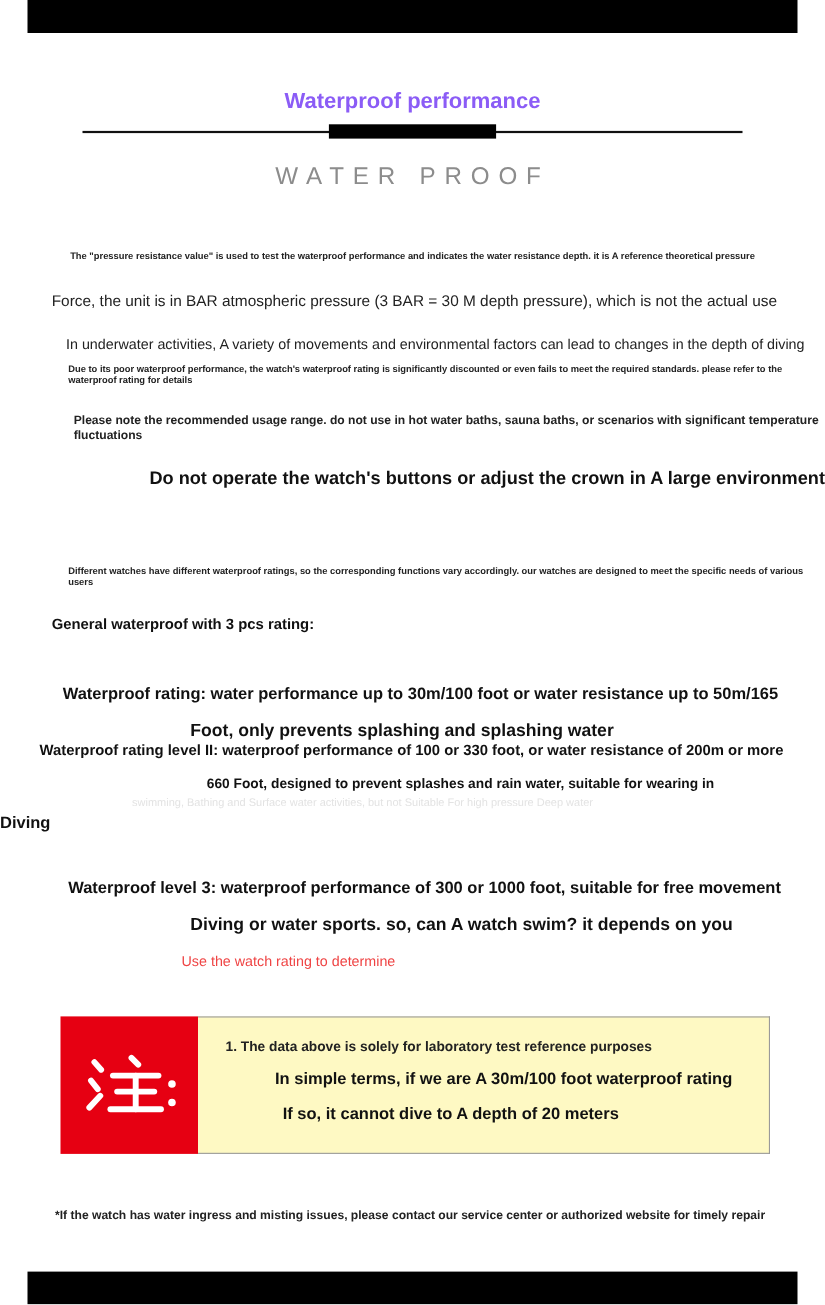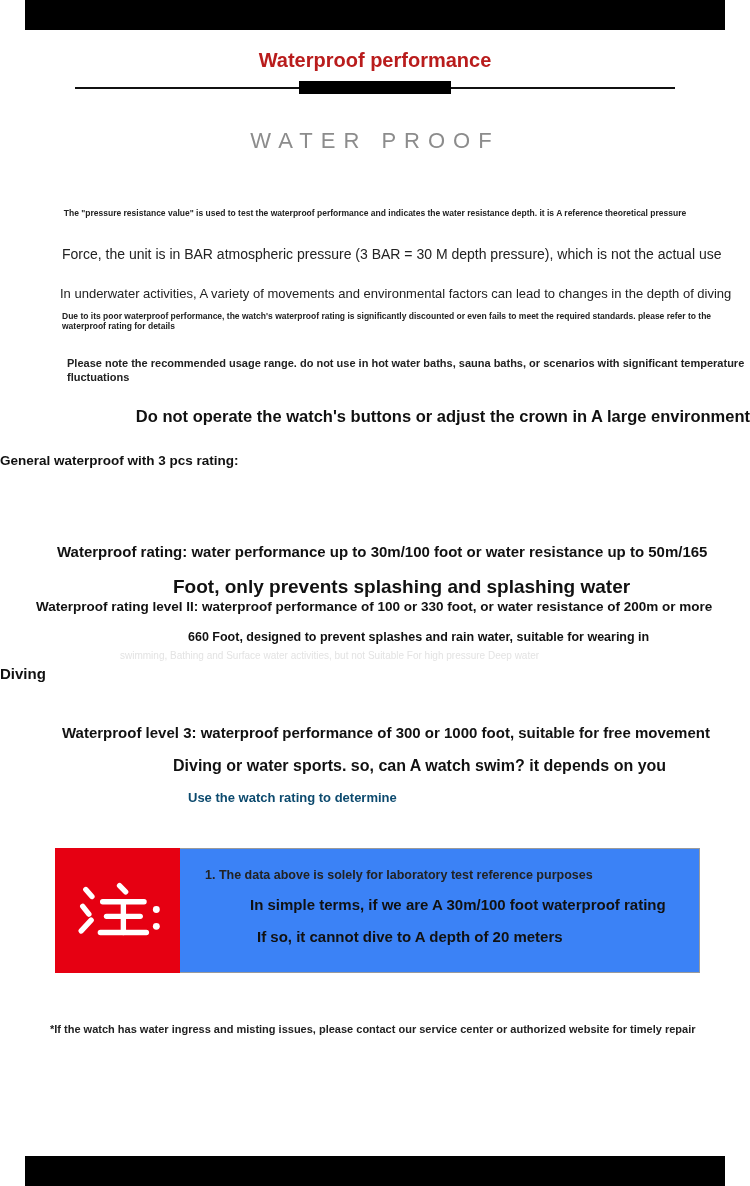--- a/index.html
+++ b/index.html
@@ -17,7 +17,7 @@
   .bar.top { top: 0; }
   .bar.bottom { bottom: 0; }
 
-  .title { margin-top: 48px; text-align: center; font-size: 20px; font-weight: 700; color: #b91c1c; }
+  .title { margin-top: 80px; text-align: center; font-size: 20px; font-weight: 700; color: #8b5cf6; }
   .divider { position: relative; height: 14px; margin: 9px 75px 0; }
   .divider .line { position: absolute; top: 6px; left: 0; right: 0; height: 2px; background: #111; }
   .divider .block { position: absolute; top: 0; left: 50%; transform: translateX(-50%); width: 152px; height: 13px; background: #000; }

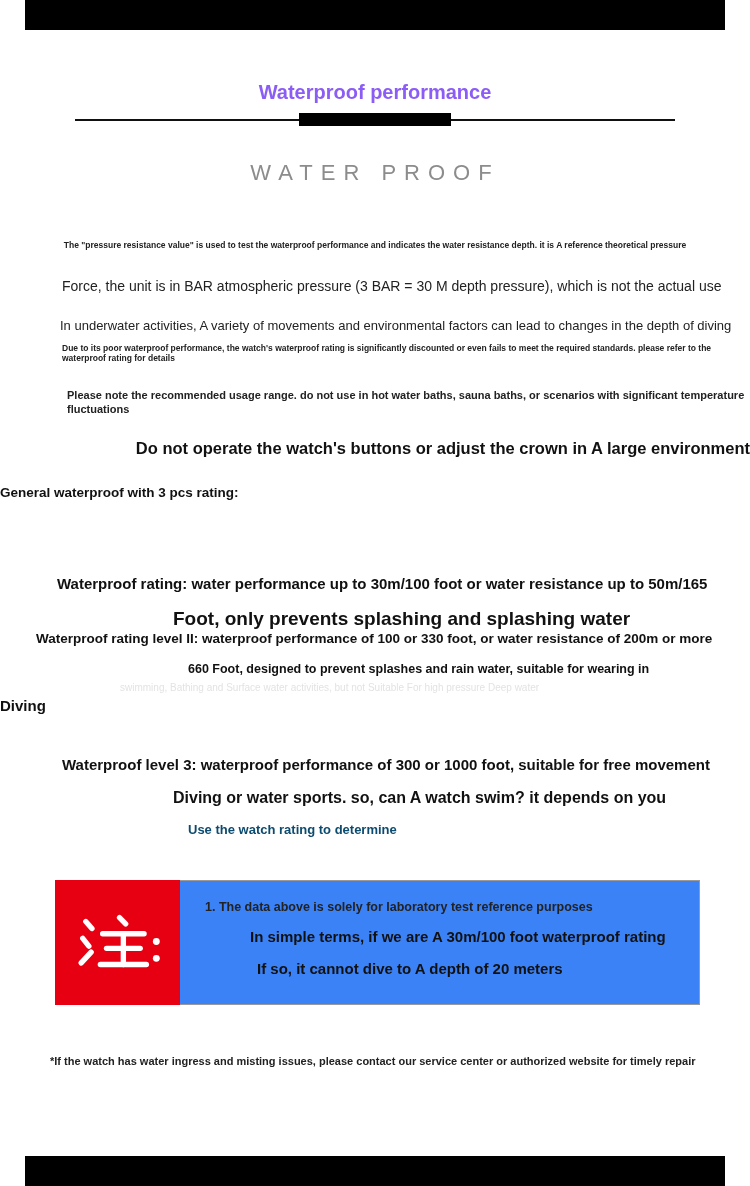--- a/index.html
+++ b/index.html
@@ -21,7 +21,7 @@
   .divider { position: relative; height: 14px; margin: 9px 75px 0; }
   .divider .line { position: absolute; top: 6px; left: 0; right: 0; height: 2px; background: #111; }
   .divider .block { position: absolute; top: 0; left: 50%; transform: translateX(-50%); width: 152px; height: 13px; background: #000; }
-  .subtitle { margin-top: 33px; text-align: center; font-size: 22px; letter-spacing: 8px; color: #8c8c8c; font-weight: 400; }
+  .subtitle { margin-top: 20px; text-align: center; font-size: 22px; letter-spacing: 8px; color: #8c8c8c; font-weight: 400; }
 
   p { line-height: 1.2; }
   .t-tiny   { font-size: 8.5px;  font-weight: 600; color: #222; }

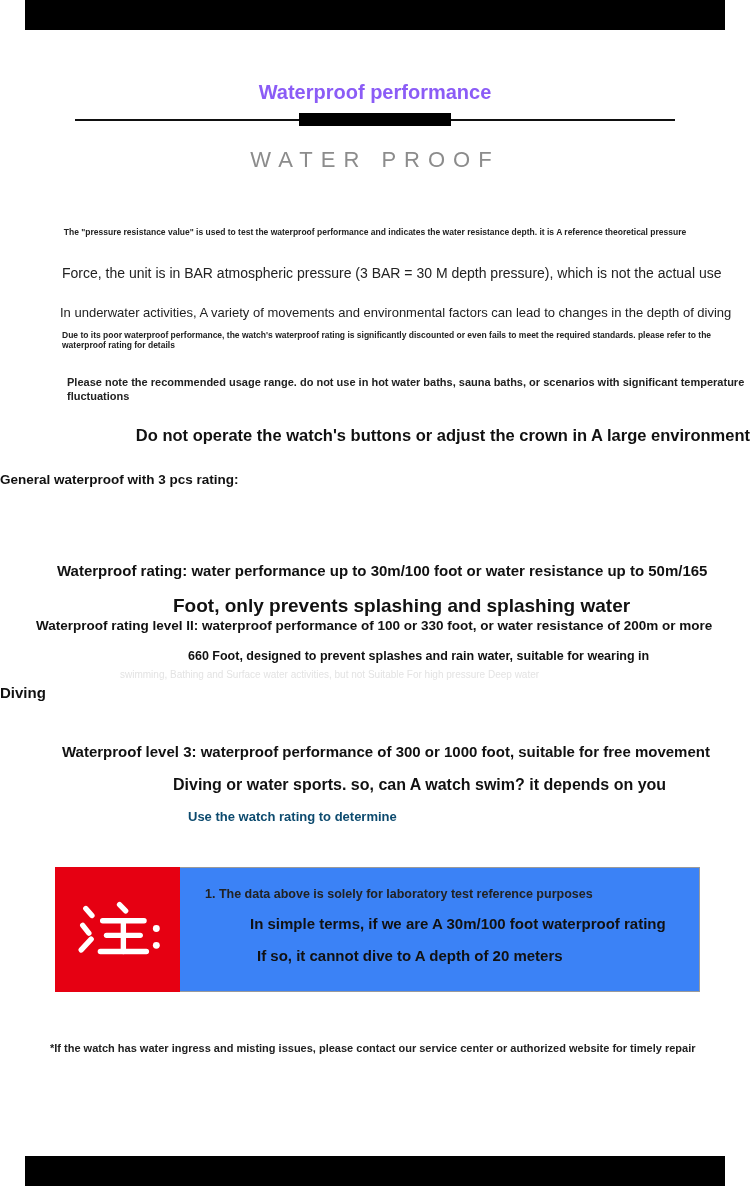--- a/index.html
+++ b/index.html
@@ -35,7 +35,7 @@
   .t-faint  { font-size: 10px;   font-weight: 400; color: #e3e3e3; }
 
   .p1  { margin-top: 54px; text-align: center; }
-  .p2  { margin-top: 27px; padding-left: 62px; }
+  .p2  { margin-top: 27px; padding-left: 47px; }
   .p3  { margin-top: 24px; padding-left: 60px; }
   .p4  { margin-top: 9px; padding-left: 62px; }
   .p5  { margin-top: 26px; padding-left: 67px; }

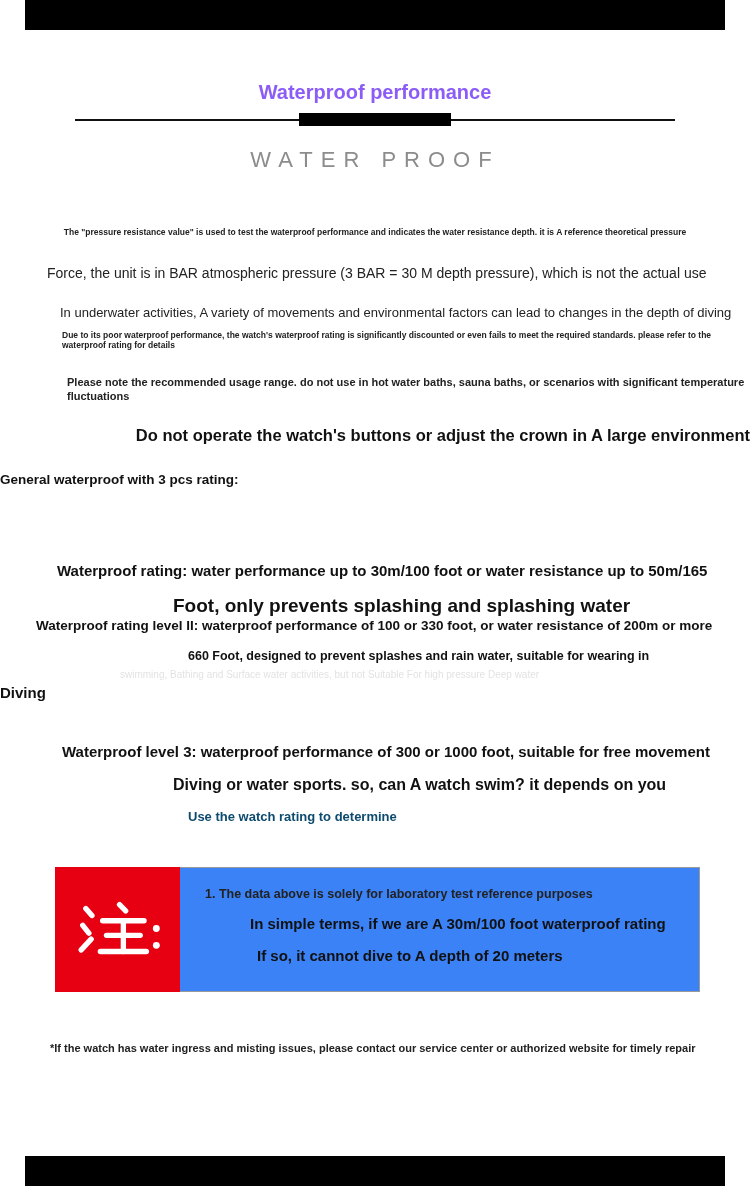--- a/index.html
+++ b/index.html
@@ -95,6 +95,7 @@
   <p class="t-small p5">Please note the recommended usage range. do not use in hot water baths, sauna baths, or scenarios with significant temperature fluctuations</p>
   <p class="t-bold-lg p6">Do not operate the watch's buttons or adjust the crown in A large environment</p>
 
+  <p class="t-tiny rnote">Different watches have different waterproof ratings, so the corresponding functions vary accordingly. our watches are designed to meet the specific needs of various users</p>
   <p class="t-semi rhead">General waterproof with 3 pcs rating:</p>
 
   <p class="t-bold-md l1a">Waterproof rating: water performance up to 30m/100 foot or water resistance up to 50m/165</p>

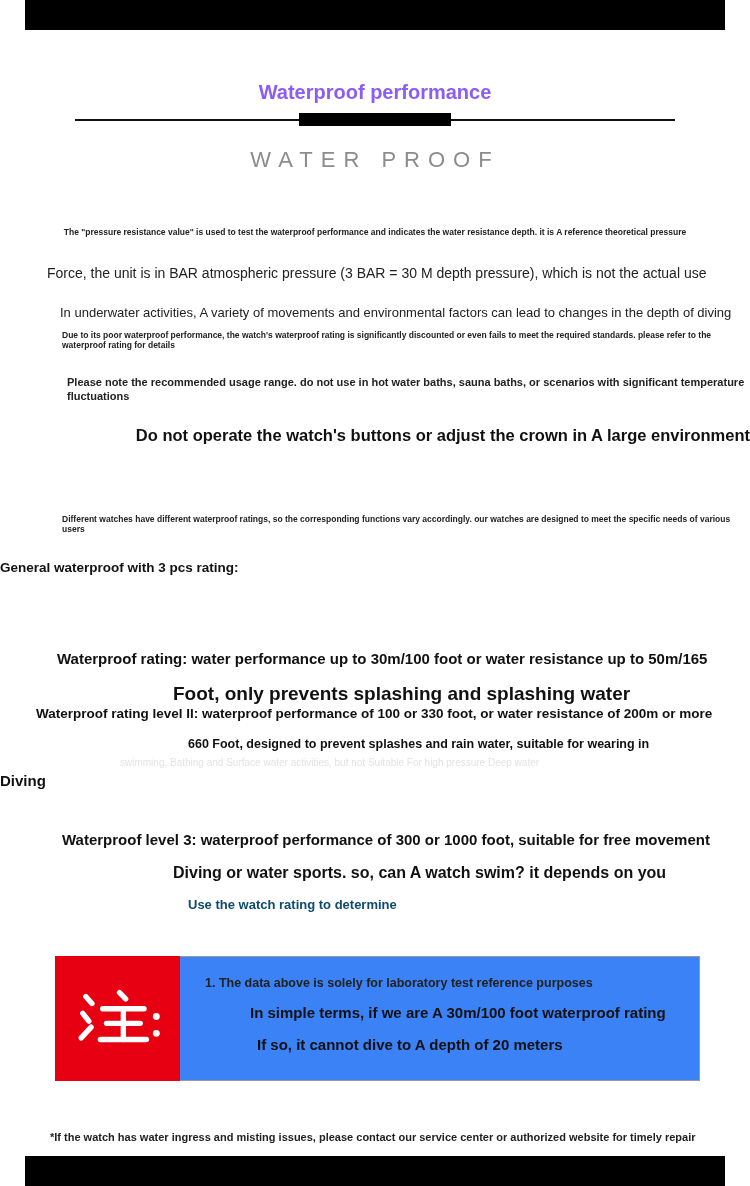--- a/index.html
+++ b/index.html
@@ -41,7 +41,7 @@
   .p5  { margin-top: 26px; padding-left: 67px; }
   .p6  { margin-top: 23px; padding-left: 57px; text-align: right; }
   .rnote   { margin-top: 68px; padding-left: 62px; }
-  .rhead   { margin-top: 26px; }
+  .rhead   { margin-top: 26px; padding-left: 47px; }
   .l1a { margin-top: 74px; padding-left: 57px; }
   .l1b { margin-top: 15px; padding-left: 173px; font-size: 19px; }
   .l2a { padding-left: 36px; font-size: 13.5px; }

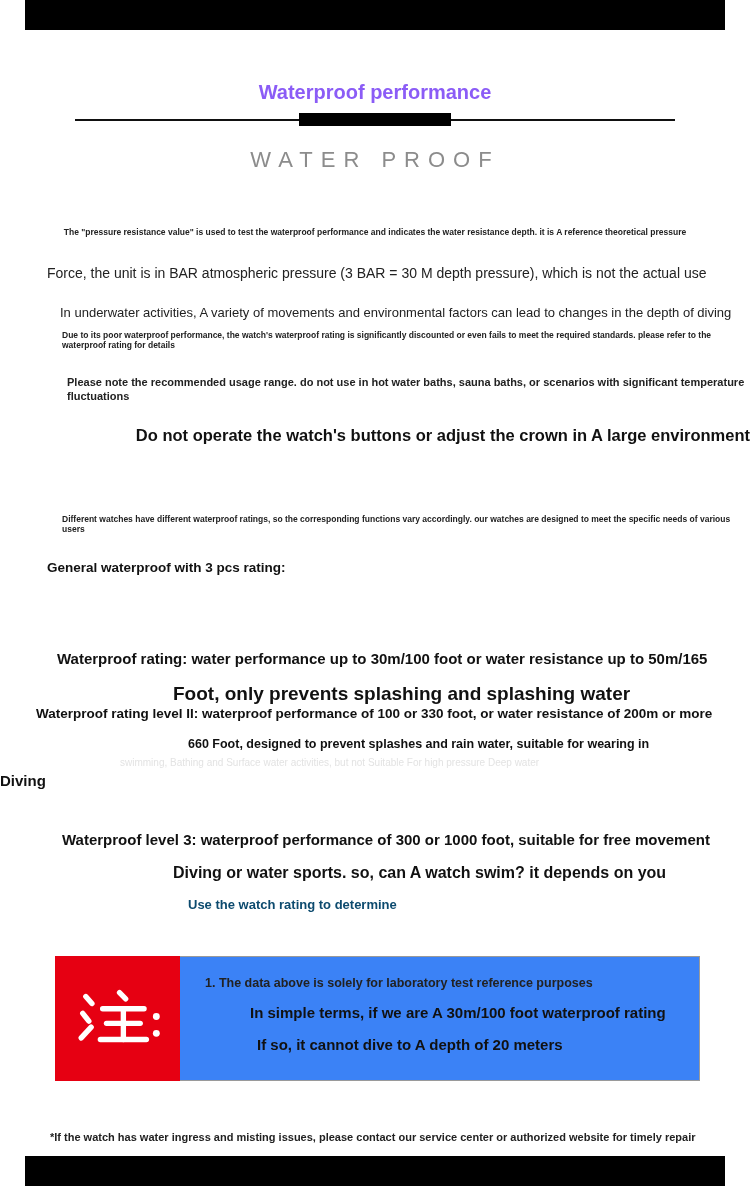--- a/index.html
+++ b/index.html
@@ -42,7 +42,7 @@
   .p6  { margin-top: 23px; padding-left: 57px; text-align: right; }
   .rnote   { margin-top: 68px; padding-left: 62px; }
   .rhead   { margin-top: 26px; padding-left: 47px; }
-  .l1a { margin-top: 74px; padding-left: 57px; }
+  .l1a { margin-top: 46px; padding-left: 57px; }
   .l1b { margin-top: 15px; padding-left: 173px; font-size: 19px; }
   .l2a { padding-left: 36px; font-size: 13.5px; }
   .l2b { margin-top: 15px; padding-left: 188px; font-size: 12.5px; }

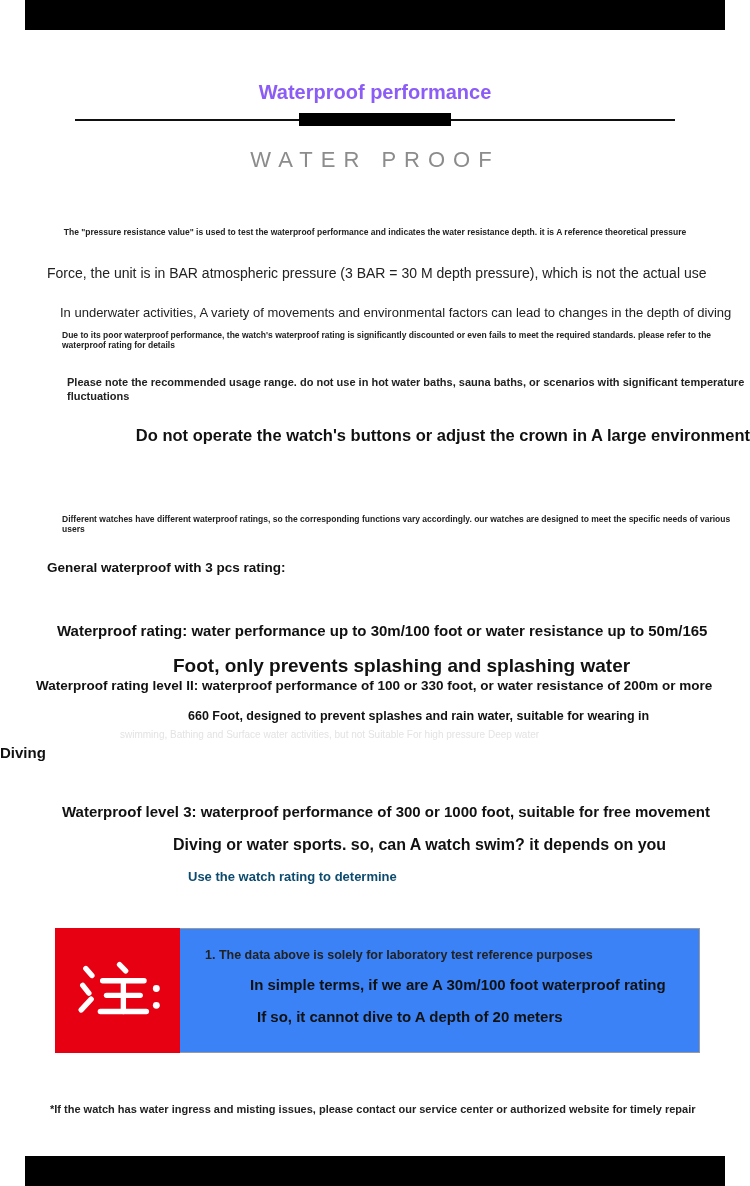--- a/index.html
+++ b/index.html
@@ -43,7 +43,7 @@
   .rnote   { margin-top: 68px; padding-left: 62px; }
   .rhead   { margin-top: 26px; padding-left: 47px; }
   .l1a { margin-top: 46px; padding-left: 57px; }
-  .l1b { margin-top: 15px; padding-left: 173px; font-size: 19px; }
+  .l1b { margin-top: 15px; padding-left: 173px; font-size: 16px; }
   .l2a { padding-left: 36px; font-size: 13.5px; }
   .l2b { margin-top: 15px; padding-left: 188px; font-size: 12.5px; }
   .l2c { margin-top: 5px;  padding-left: 120px; }

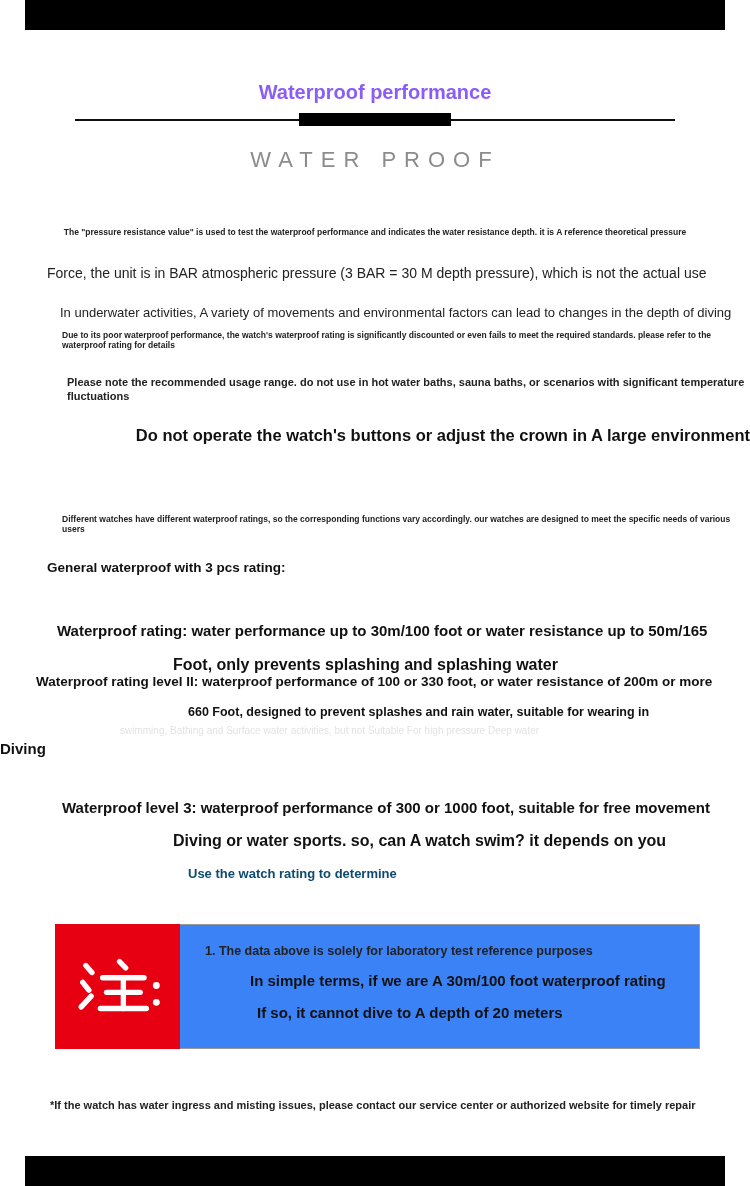--- a/index.html
+++ b/index.html
@@ -30,7 +30,7 @@
   .t-med2   { font-size: 13px;   font-weight: 400; color: #222; }
   .t-bold-lg{ font-size: 16.5px; font-weight: 700; color: #111; }
   .t-bold-md{ font-size: 15px;   font-weight: 700; color: #111; }
-  .t-bold-sm{ font-size: 13px;   font-weight: 700; color: #0c4a6e; margin-left: 23px; }
+  .t-bold-sm{ font-size: 13px;   font-weight: 400; color: #ef4444; }
   .t-semi   { font-size: 13.5px; font-weight: 600; color: #111; }
   .t-faint  { font-size: 10px;   font-weight: 400; color: #e3e3e3; }
 

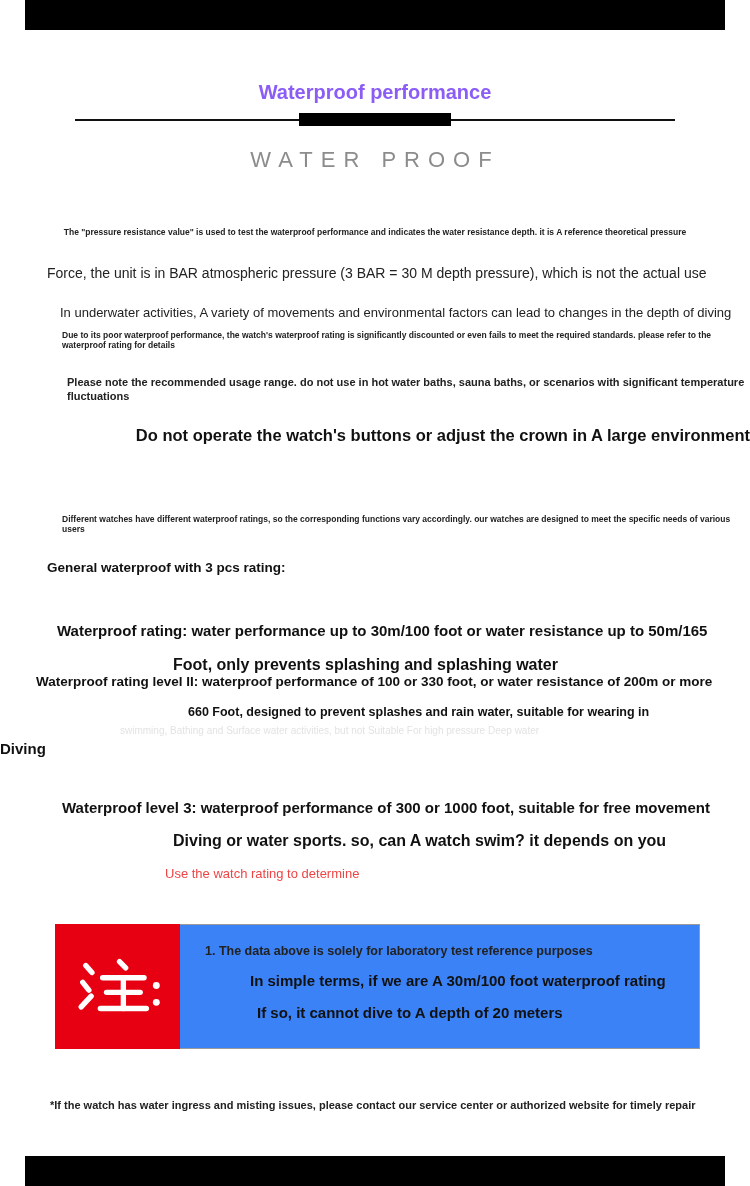--- a/index.html
+++ b/index.html
@@ -64,7 +64,7 @@
     border: 1px solid #9a9a9a;
     border-left: none;
     padding: 19px 10px 0 25px;
-    background: #3b82f6;
+    background: #fef9c3;
   }
   .nb1 { font-size: 12.5px; font-weight: 600; color: #222; }
   .nb2 { margin-top: 13px; padding-left: 45px; font-size: 15px; font-weight: 700; }

